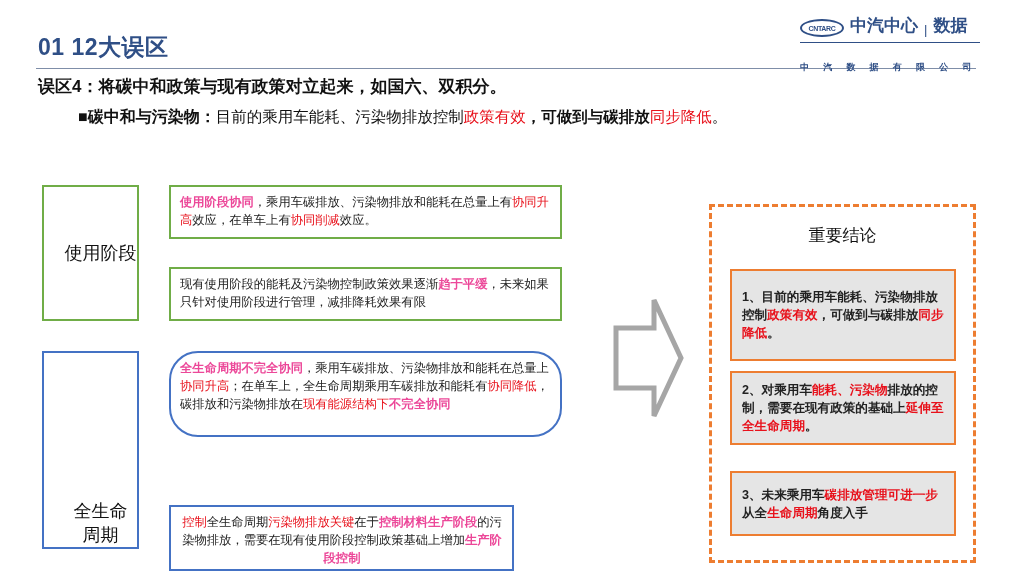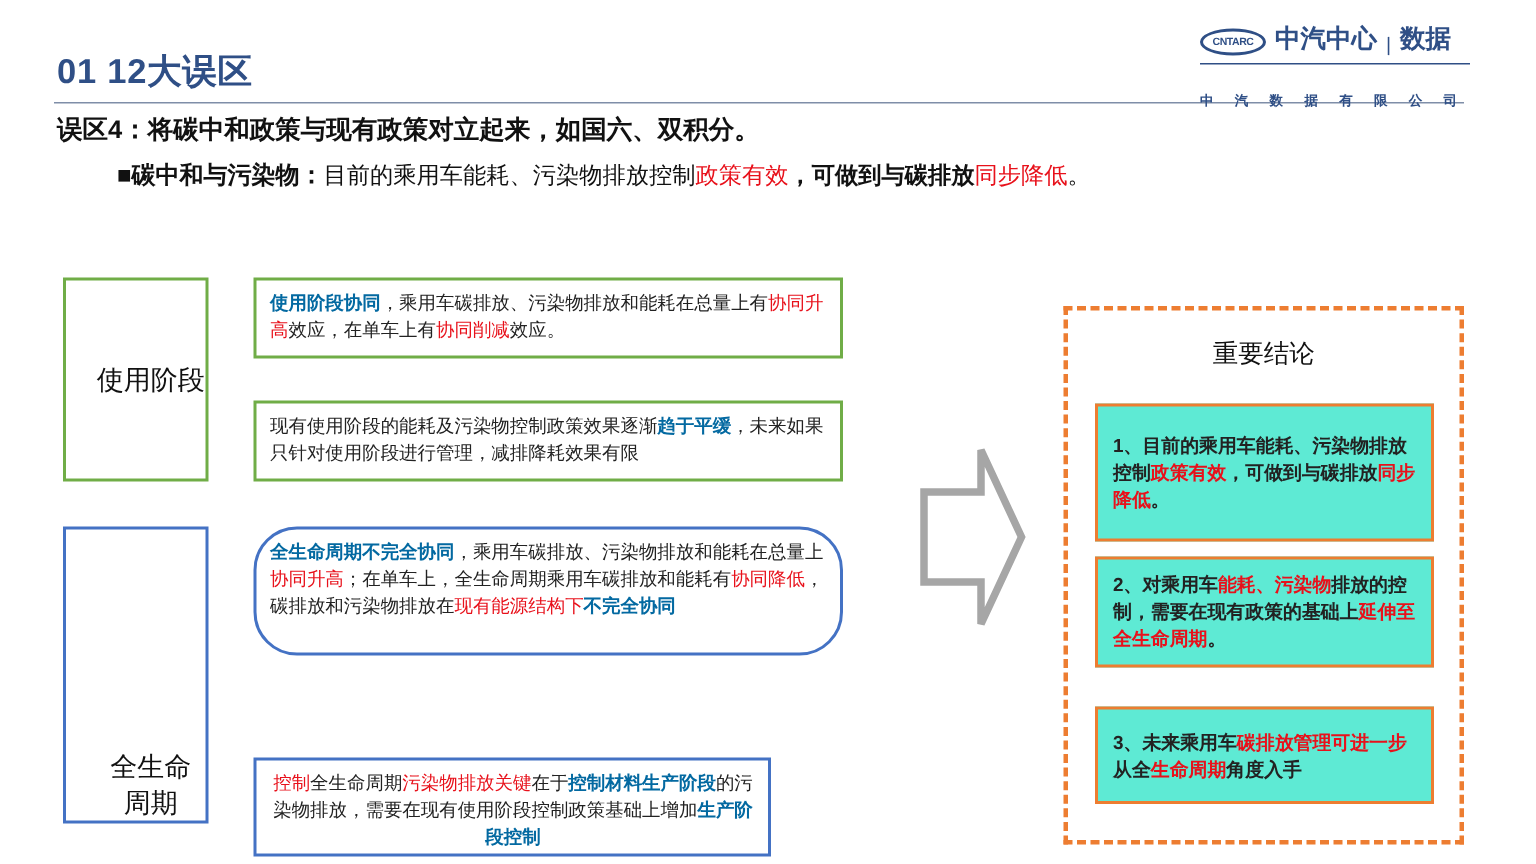--- a/index.html
+++ b/index.html
@@ -18,7 +18,7 @@
   .bullet-line { left:32px; top:107px; font-size:15.5px; color:#111;margin-left:46px; }
   .bullet-line .lead { font-weight:bold; font-size:16px; }
   .red { color:#e8111b; }
-  .redb { color:#0369a1; font-weight:bold; }
+  .redb { color:#ec4899; font-weight:bold; }
   .bold { font-weight:bold; }
 
   .label-box { background:#fff; box-sizing:border-box; display:flex; align-items:center; justify-content:center;

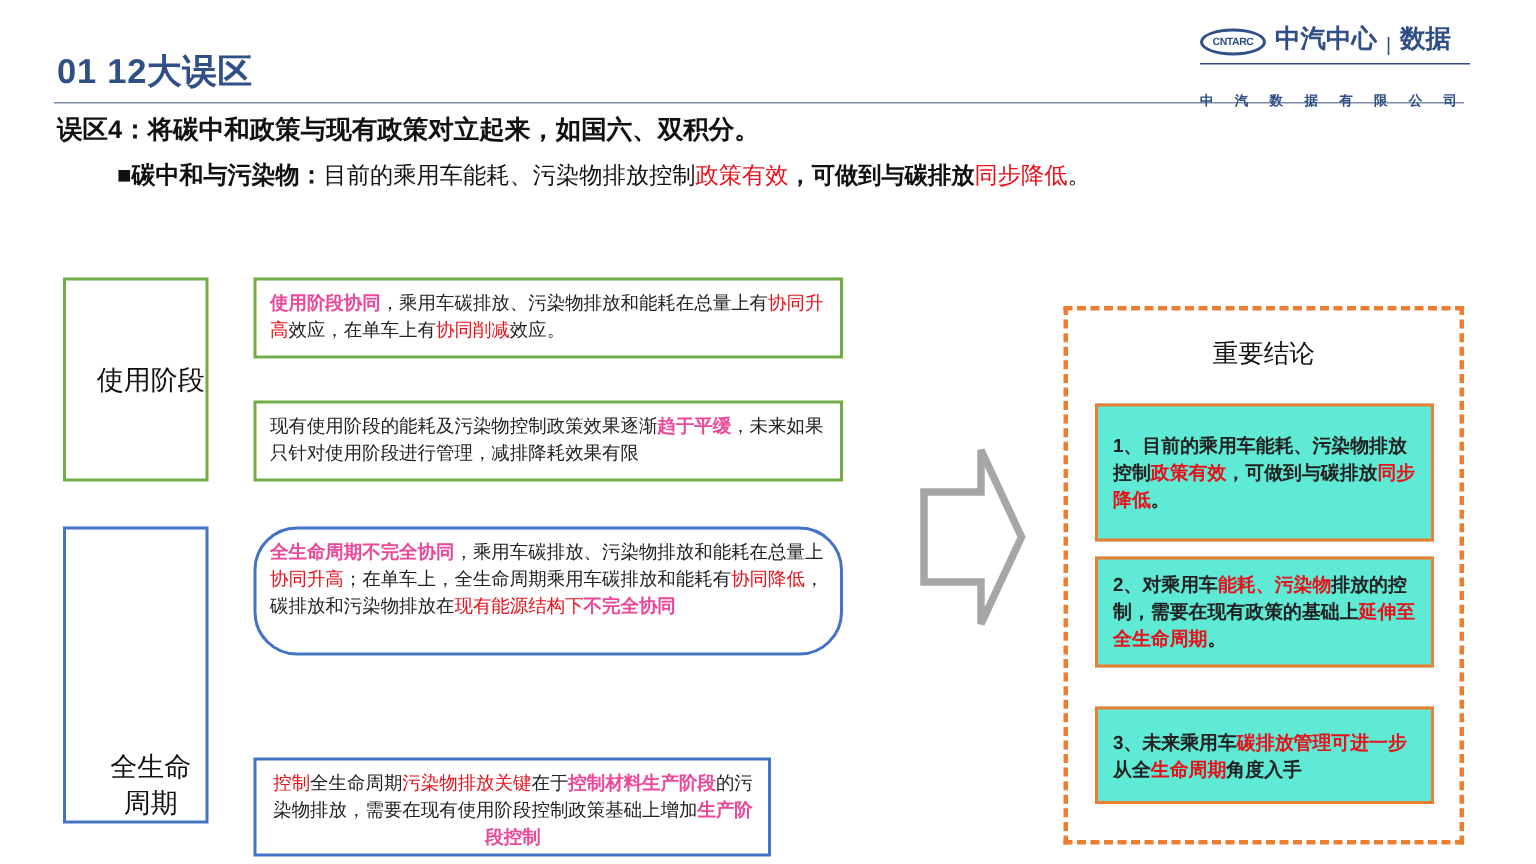--- a/index.html
+++ b/index.html
@@ -31,7 +31,7 @@
 
   .conclusion { left:709px; top:204px; width:267px; height:359px; border:3px dashed #ed7d31; box-sizing:border-box; background:#fff; }
   .conc-title { left:0; width:100%; top:17px; text-align:center; font-size:17px; color:#111; }
-  .conc-item { box-sizing:border-box; border:2px solid #ed7d31; background:#5eead4; font-size:12.6px; line-height:18px;
+  .conc-item { box-sizing:border-box; border:2px solid #ed7d31; background:#e5e5e5; font-size:12.6px; line-height:18px;
                font-weight:bold; color:#222; padding:0 10px; display:flex; align-items:center; }
 </style>
 </head>

